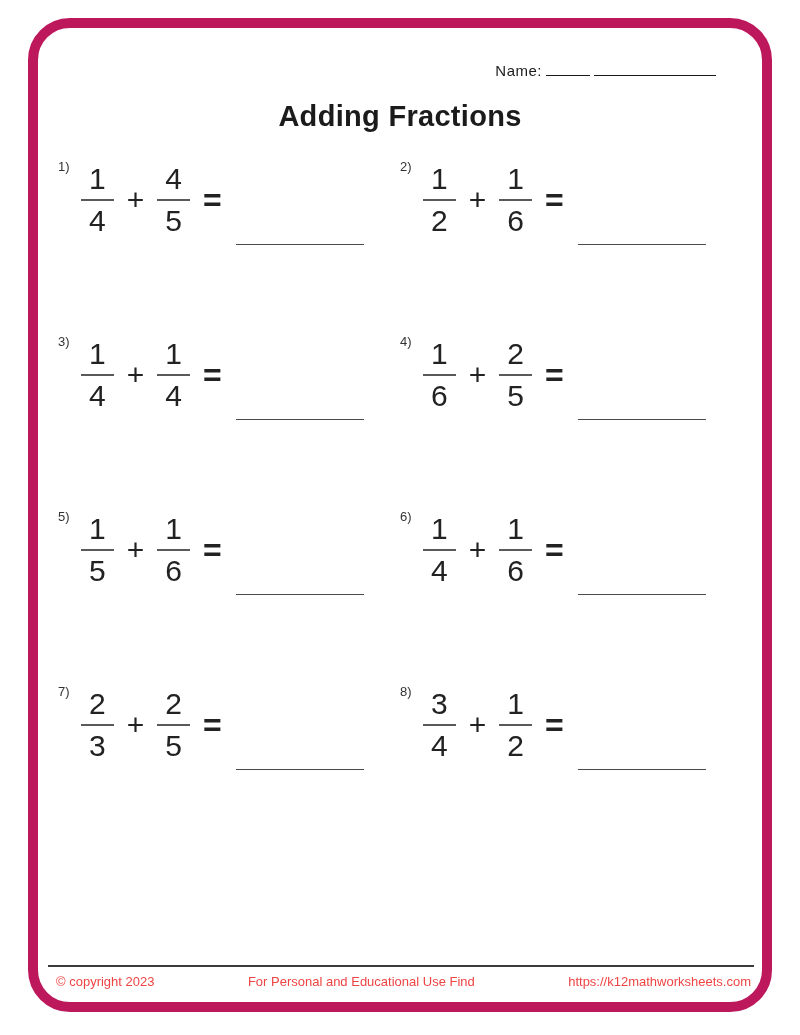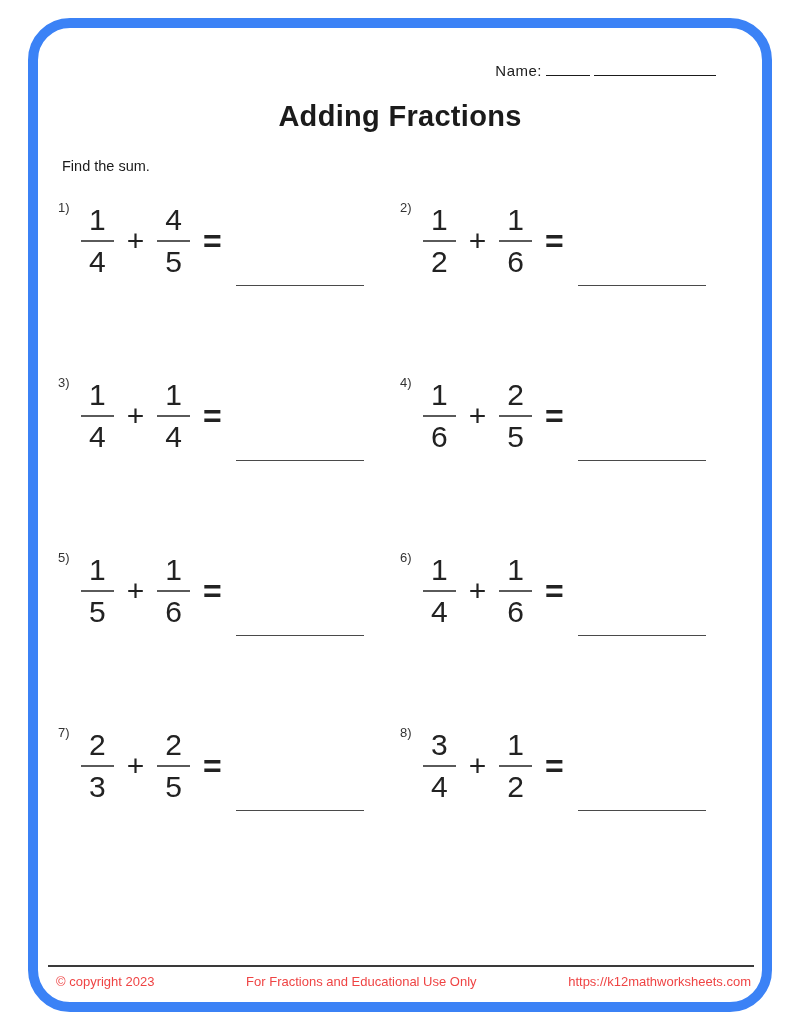--- a/index.html
+++ b/index.html
@@ -13,7 +13,7 @@
     position: relative;
     margin: 18px 28px 23px 28px;
     height: 994px;
-    border: 10px solid #3b82f6;
+    border: 10px solid #be185d;
     border-radius: 42px;
     background: #ffffff;
   }

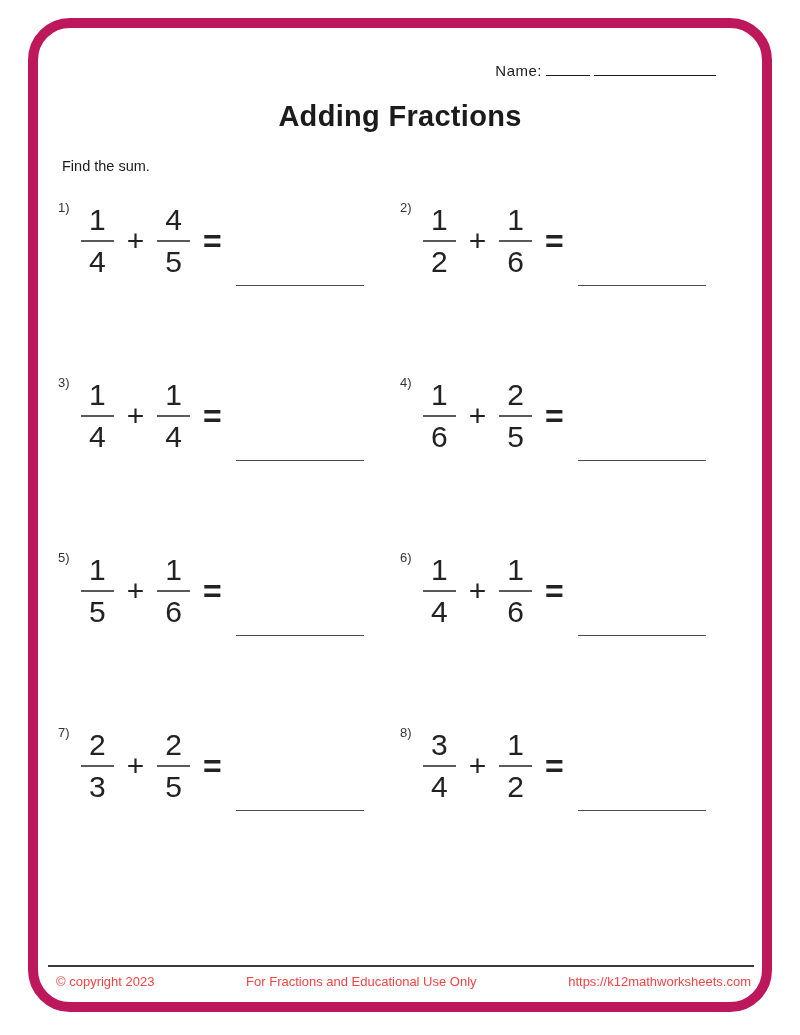--- a/index.html
+++ b/index.html
@@ -121,7 +121,6 @@
 
   <h1 class="title">Adding Fractions</h1>
 
-  <div class="instruction">Find the sum.</div>
 
   <div class="problems">
 

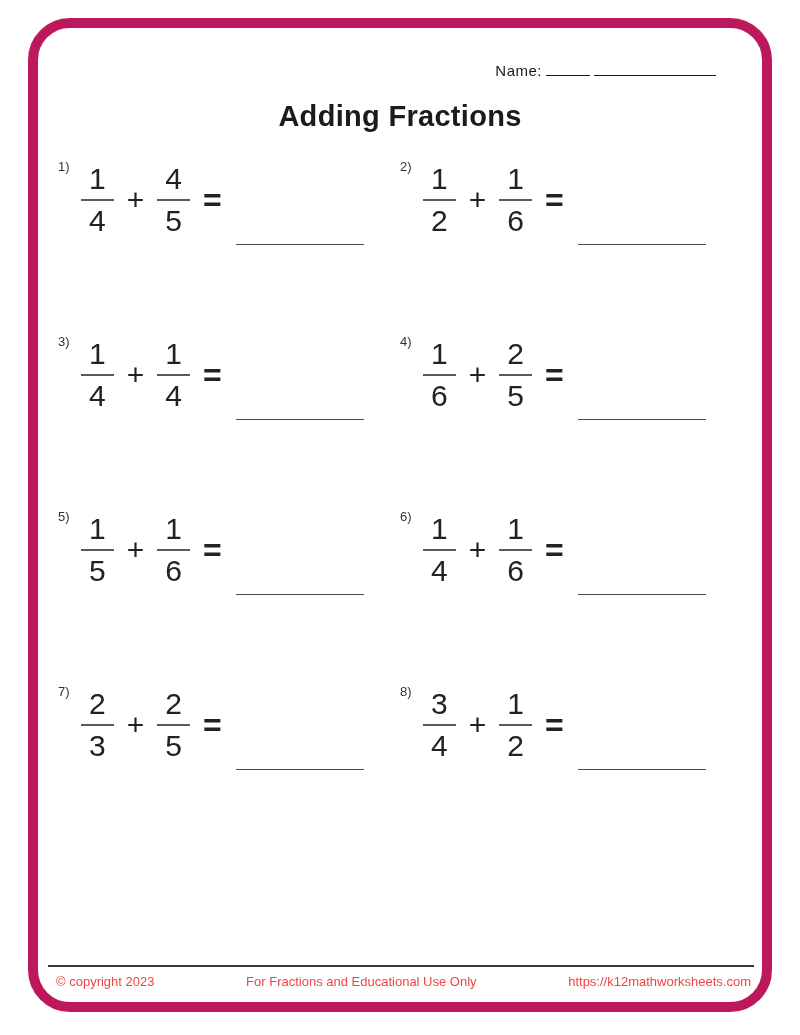--- a/index.html
+++ b/index.html
@@ -266,7 +266,7 @@
     <hr class="footer-divider">
     <div class="footer-row">
       <span>© copyright 2023</span>
-      <span>For Fractions and Educational Use Only</span>
+      <span>For Personal and Educational Use Find</span>
       <span>https://k12mathworksheets.com</span>
     </div>
   </div>

